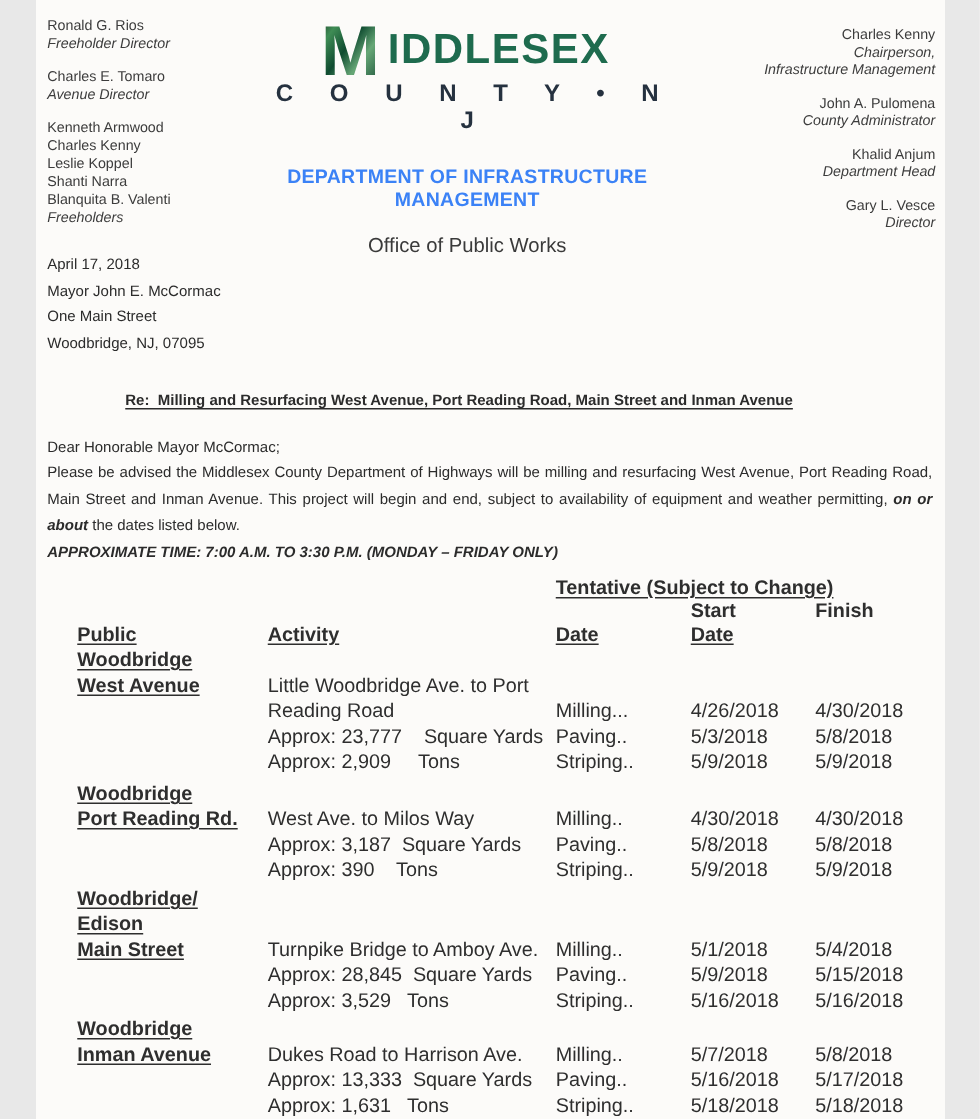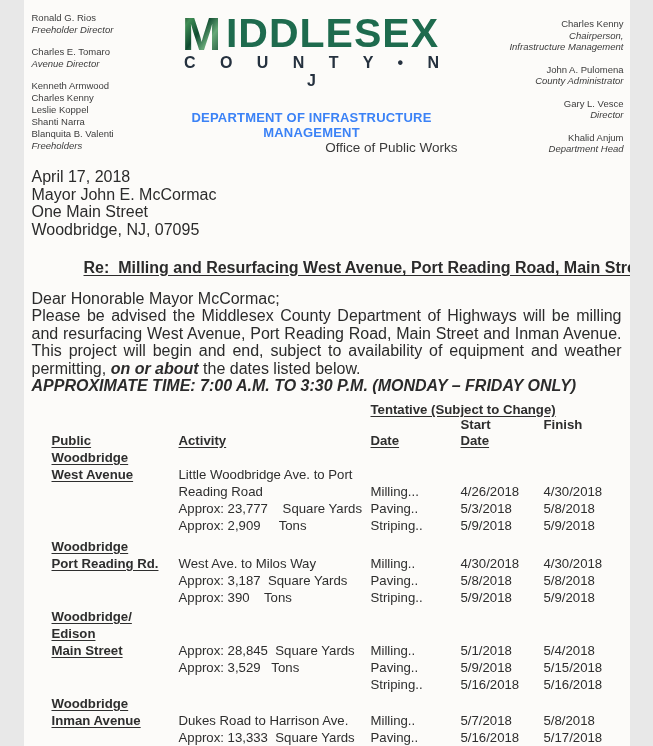--- a/index.html
+++ b/index.html
@@ -24,7 +24,7 @@
   
   .logo-line1 { display: flex; justify-content: center; align-items: flex-end; height: 44px; }
   .logo-rest {
-    font-size: 41px; font-weight: bold; letter-spacing: 1px;
+    font-size: 28px; font-weight: bold; letter-spacing: 1px;
     color: #1e6b4e; line-height: 38px;
   }
   .logo-m-svg { margin-right: -2px; margin-bottom: -1px; }

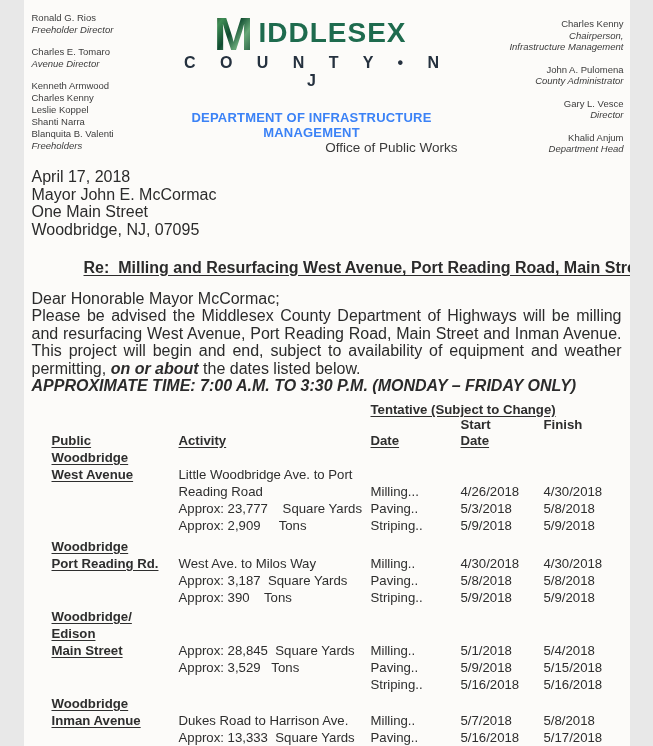--- a/index.html
+++ b/index.html
@@ -121,12 +121,12 @@
         <div class="title">County Administrator</div>
       </div>
       <div class="official">
+        <div>Khalid Anjum</div>
+        <div class="title">Department Head</div>
+      </div>
+      <div class="official">
         <div>Gary L. Vesce</div>
         <div class="title">Director</div>
-      </div>
-      <div class="official">
-        <div>Khalid Anjum</div>
-        <div class="title">Department Head</div>
       </div>
     </div>
   </div>

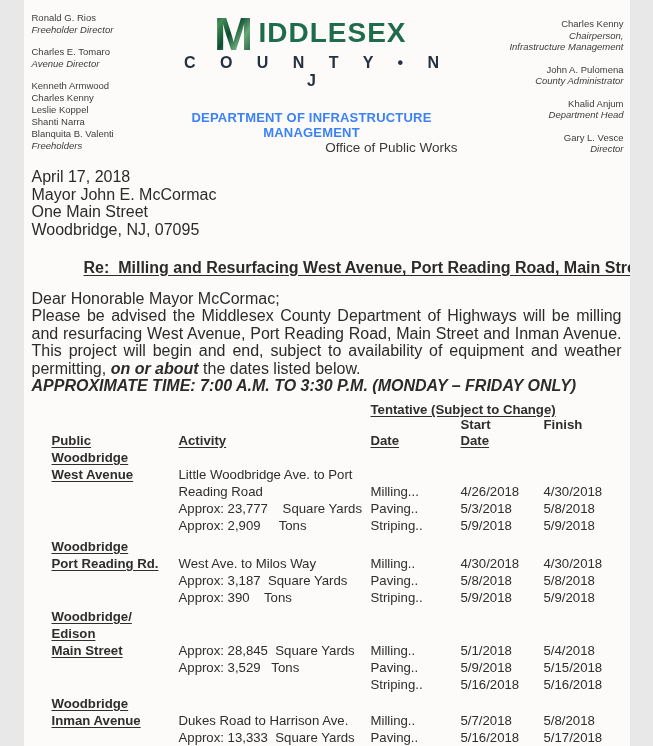--- a/index.html
+++ b/index.html
@@ -33,7 +33,7 @@
     letter-spacing: 10px; color: #25313f; padding-left: 10px;
   }
   .dept-line { margin-top: 20px; font-size: 13px; font-weight: bold; color: #3b82f6; letter-spacing: 0.2px; }
-  .office-line { font-size: 13.5px; color: #3a3a3a; text-align: right; }
+  .office-line { margin-top: 16px; font-size: 13.5px; color: #3a3a3a; }
   
   .letter { margin: 0 8px; font-size: 16px; line-height: 17.5px; color: #2b2b2b; }
   .letter .date-line { margin-top: 6px; }

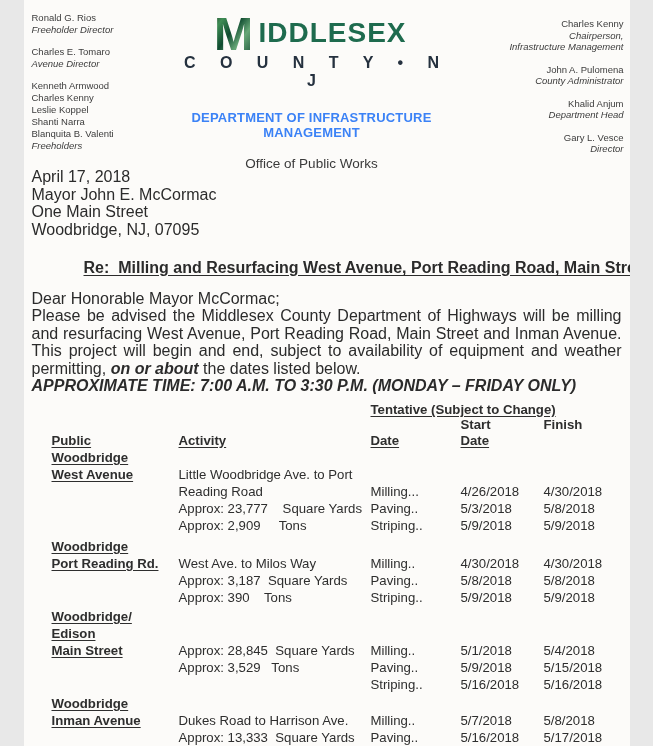--- a/index.html
+++ b/index.html
@@ -35,7 +35,7 @@
   .dept-line { margin-top: 20px; font-size: 13px; font-weight: bold; color: #3b82f6; letter-spacing: 0.2px; }
   .office-line { margin-top: 16px; font-size: 13.5px; color: #3a3a3a; }
   
-  .letter { margin: 0 8px; font-size: 16px; line-height: 17.5px; color: #2b2b2b; }
+  .letter { margin: 0 8px; font-size: 10px; line-height: 17.5px; color: #2b2b2b; }
   .letter .date-line { margin-top: 6px; }
   .re-line {
     margin-top: 21px; margin-left: 52px;

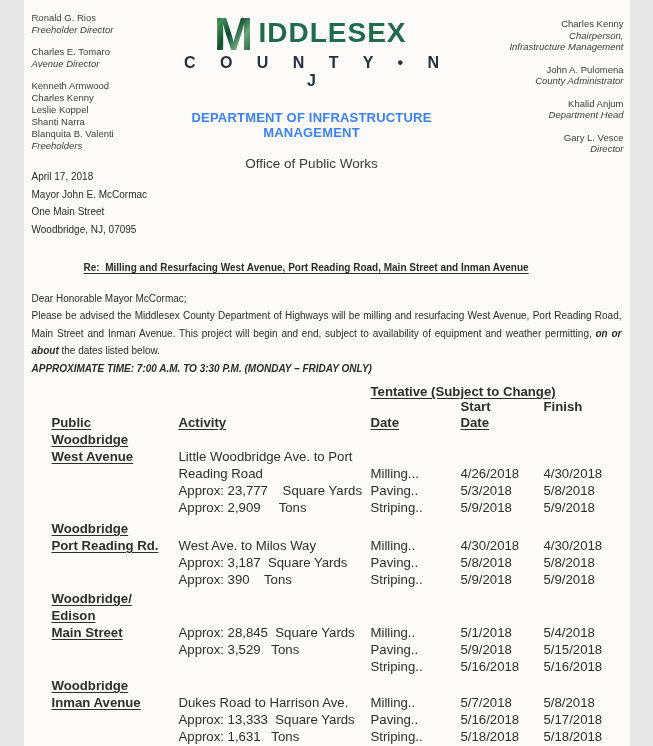--- a/index.html
+++ b/index.html
@@ -231,6 +231,7 @@
         <div><span class="bu">Main Street</span></div>
       </div>
       <div class="lims pad2">
+        <div>Turnpike Bridge to Amboy Ave.</div>
         <div>Approx: 28,845  Square Yards</div>
         <div>Approx: 3,529   Tons</div>
       </div>

